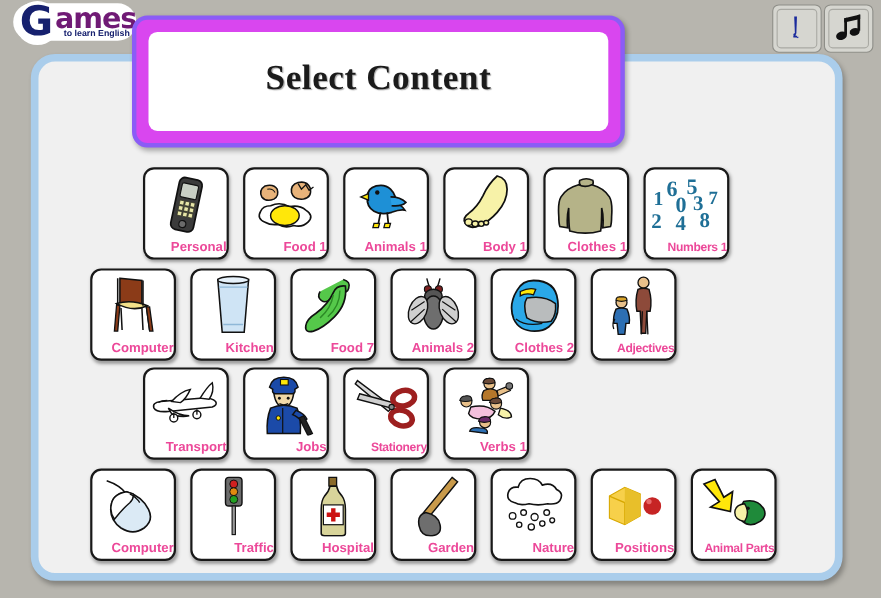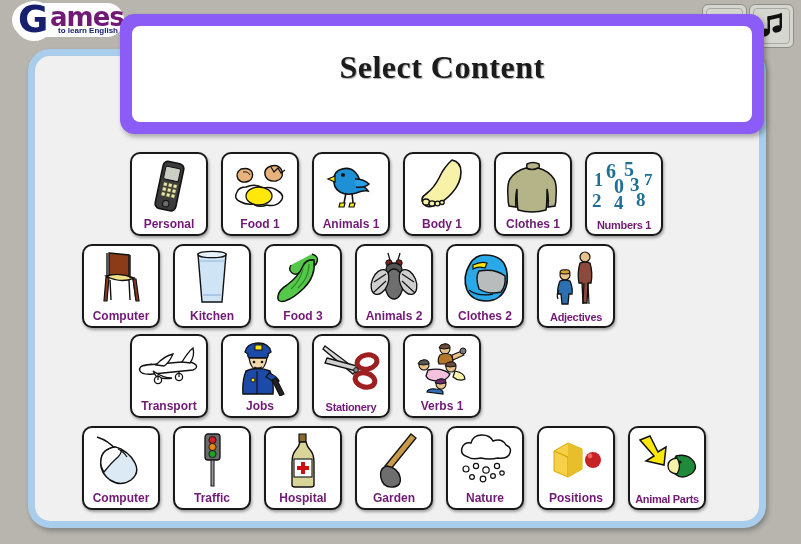--- a/index.html
+++ b/index.html
@@ -63,9 +63,9 @@
   }
   
   #title-panel{
-    position:absolute;left:120px;top:14px;width:644px;height:120px;
-    background:#8b5cf6;
-    border:1px solid #8b5cf6;
+    position:absolute;left:120px;top:14px;width:448px;height:120px;
+    background:#d946ef;
+    border:4px solid #8b5cf6;
     border-radius:14px;
     box-sizing:border-box;
     box-shadow:2px 3px 5px rgba(0,0,0,0.30);

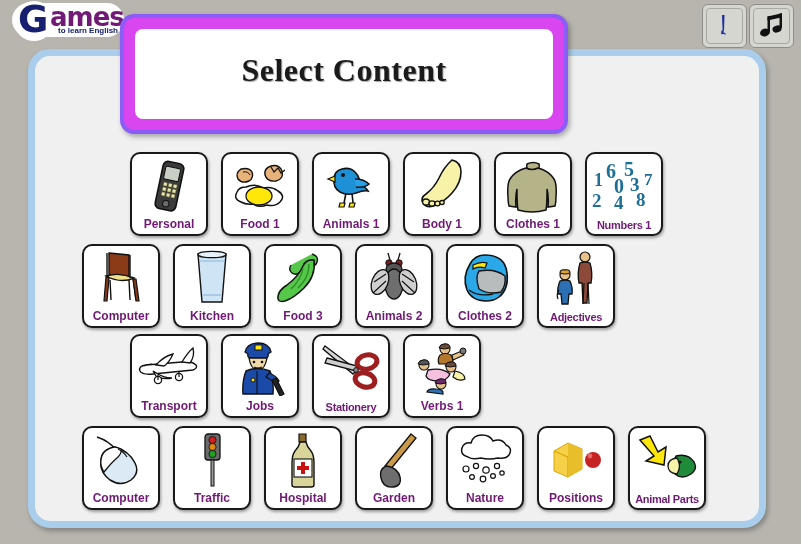--- a/index.html
+++ b/index.html
@@ -107,10 +107,10 @@
   }
   .cbtn .lbl{
     position:absolute;left:0;right:0;bottom:3px;
-    text-align:center;
+    text-align:right;
     font-family:"Liberation Sans",sans-serif;
     font-weight:bold;font-size:12px;
-    color:#701a75;
+    color:#ec4899;
     white-space:nowrap;
   }
   .cbtn .lbl.tight{font-size:11px;letter-spacing:-0.3px;}

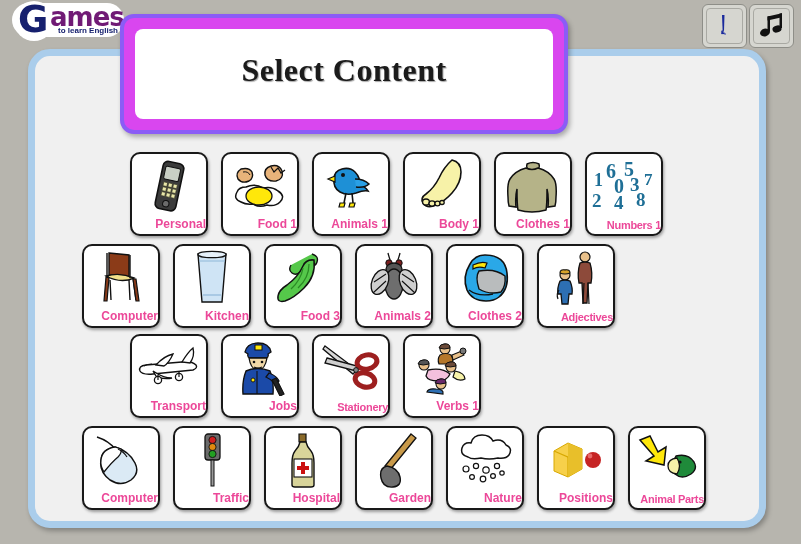--- a/index.html
+++ b/index.html
@@ -296,7 +296,7 @@
         <path d="M33 14 q0 14 -11 24 M27 18 q-2 12 -12 21" fill="none" stroke="#2b8a25" stroke-width="1.3"></path>
       </svg>
     </div>
-    <div class="lbl">Food 3</div>
+    <div class="lbl">Food 7</div>
   </div>
 
   <div class="cbtn">

